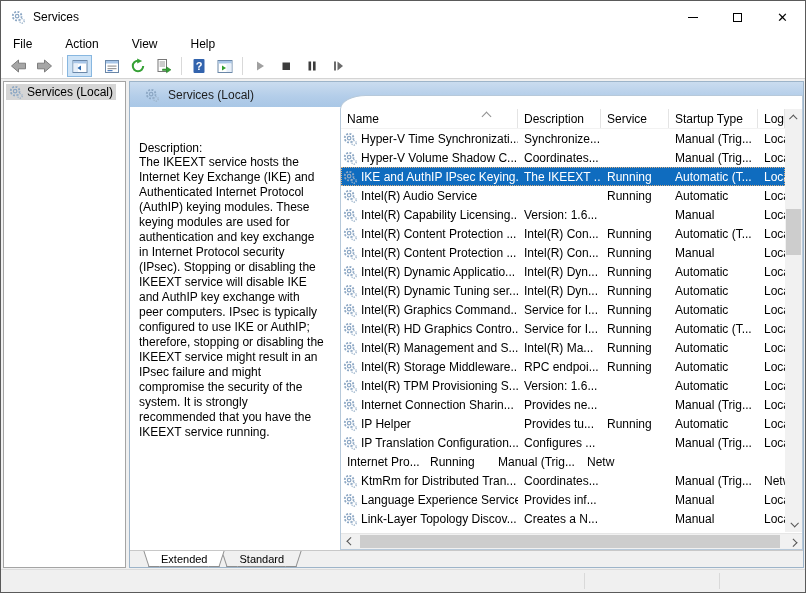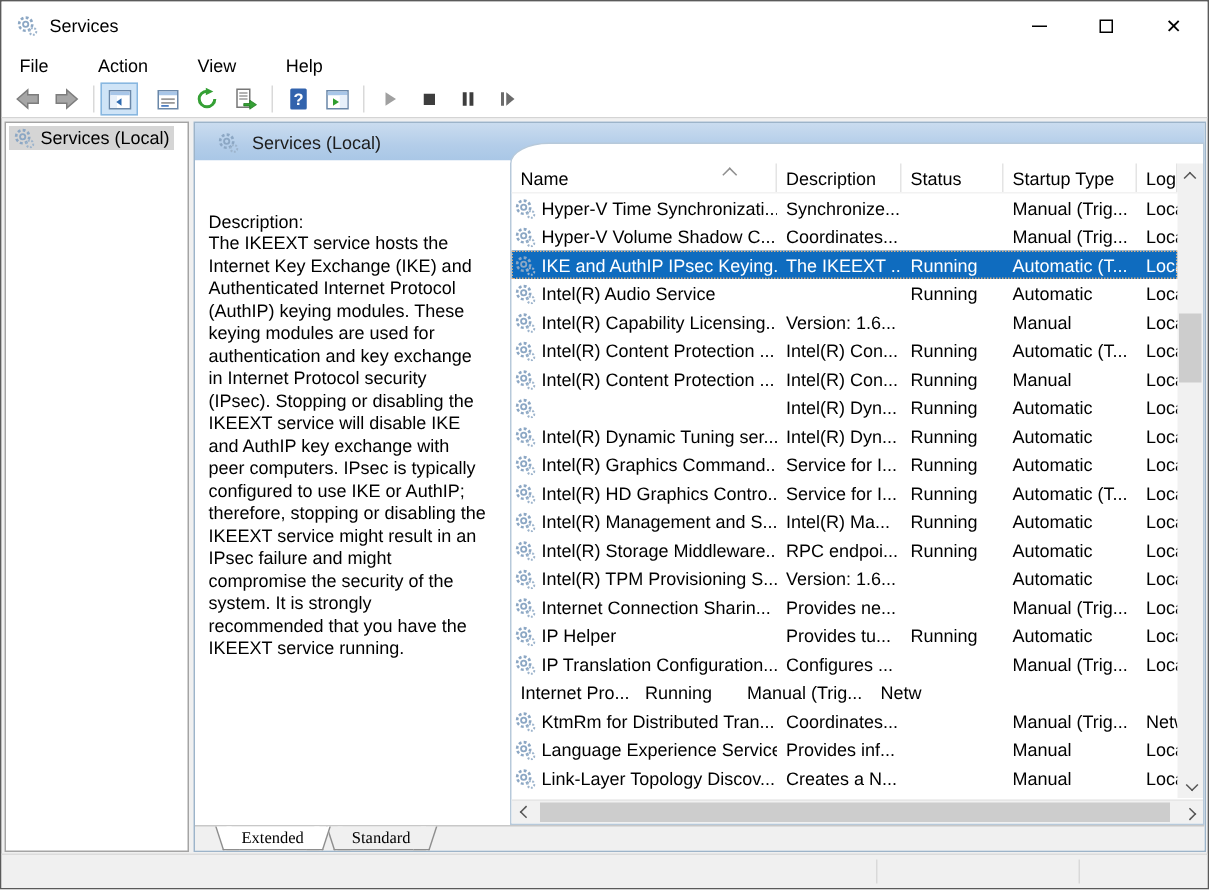--- a/index.html
+++ b/index.html
@@ -281,7 +281,7 @@
           <div class="lv-header">
             <div class="lv-hcell w-name">Name</div>
             <div class="lv-hcell w-desc">Description</div>
-            <div class="lv-hcell w-stat">Status</div>
+            <div class="lv-hcell w-stat">Service</div>
             <div class="lv-hcell w-start">Startup Type</div>
             <div class="lv-hcell w-log">Log</div>
             <span class="sort-caret"></span>

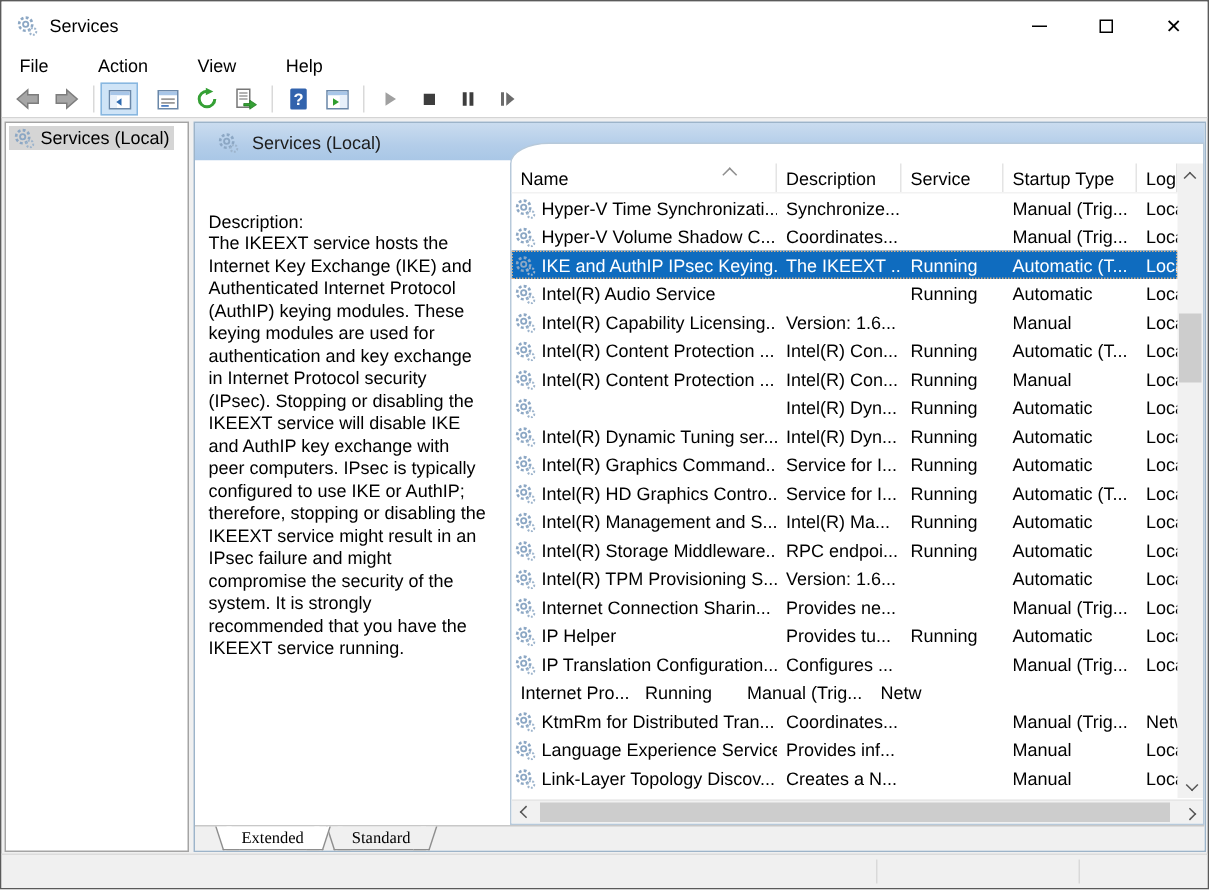--- a/index.html
+++ b/index.html
@@ -408,6 +408,7 @@
     <circle cx="12.5" cy="12.5" r="2.6" fill="none" stroke="#9db4cc" stroke-width="1.6" stroke-dasharray="1.4 1.2"></circle>
   </svg>
                   </span>
+                  <span class="txt">Intel(R) Dynamic Applicatio...</span>
                 </div>
     <div class="lv-cell w-desc">Intel(R) Dyn...</div>
     <div class="lv-cell w-stat">Running</div>

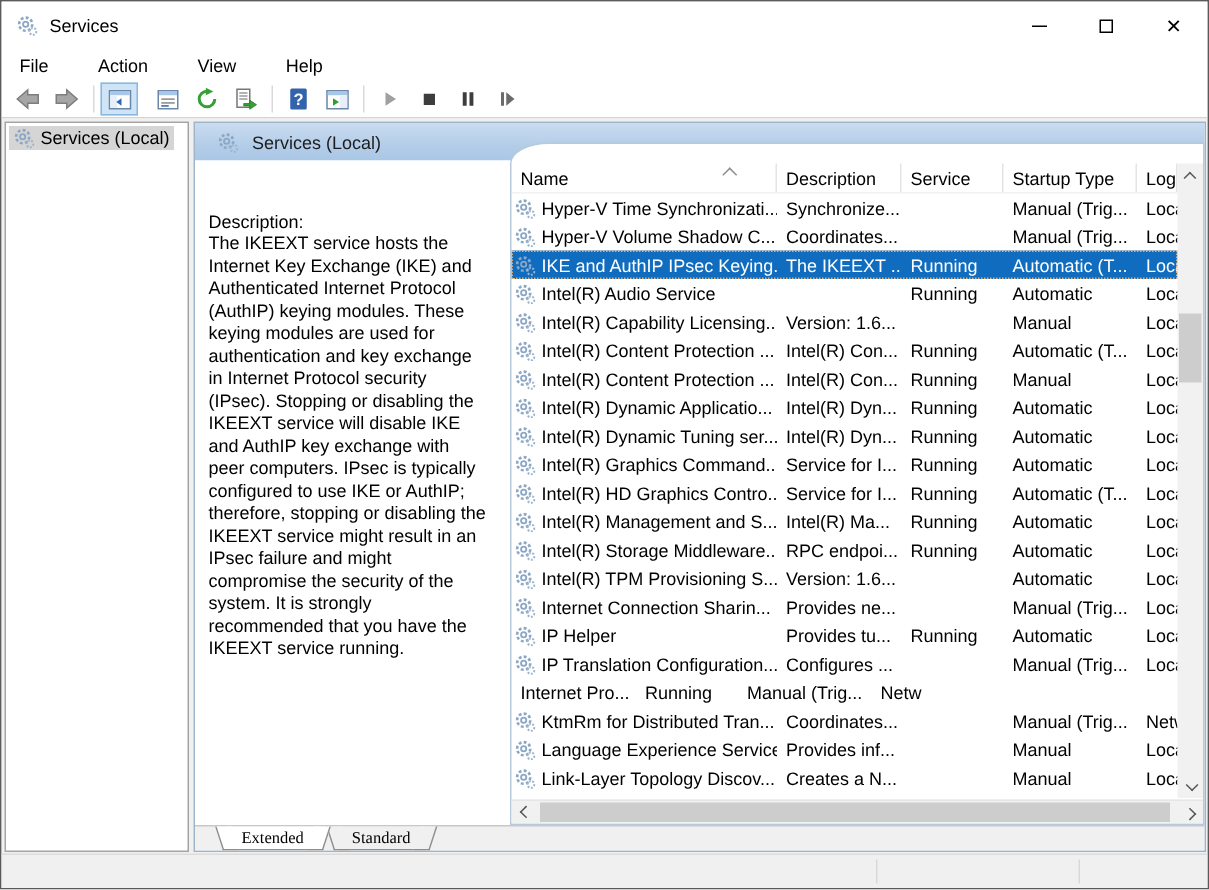--- a/index.html
+++ b/index.html
@@ -109,7 +109,7 @@
   .chev.left { transform: rotate(-45deg) translateX(1px); }
   .chev.right { transform: rotate(135deg) translateX(1px); }
   
-  .tabs-row { height: 17px; flex: none; background: #f0f0f0; display: flex; align-items: stretch; padding-left: 16px; border-top: 1px solid #c8c8c8; font-family: Liberation Serif, serif; }
+  .tabs-row { height: 17px; flex: none; background: #f0f0f0; display: flex; align-items: stretch; padding-left: 16px; border-top: 1px solid #c8c8c8; }
   .tab {
     position: relative; padding: 1px 10px 0; font-size: 11px; line-height: 14px;
     background: #f0f0f0; margin: 0 7px 0 5px; border-bottom: 1px solid #8e8e8e; z-index: 1;

